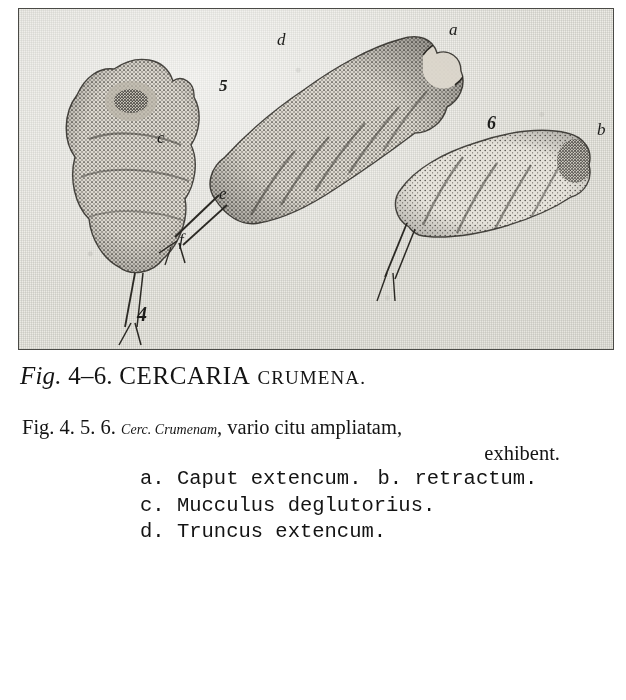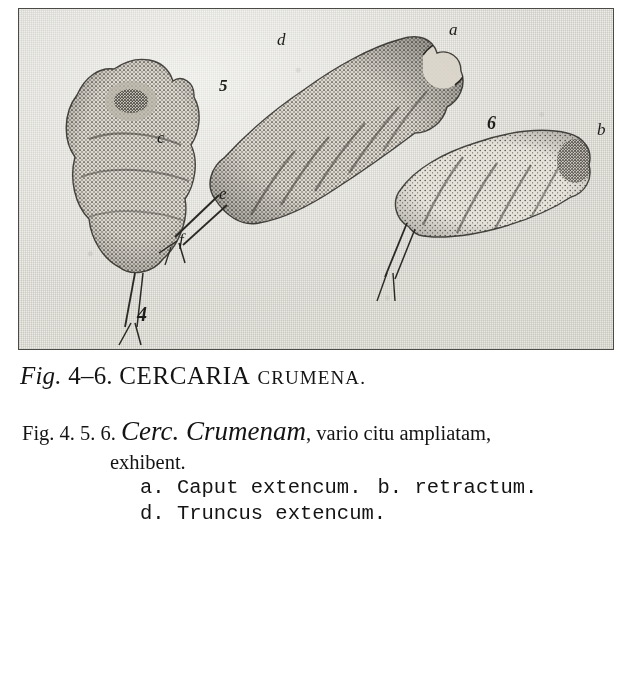--- a/index.html
+++ b/index.html
@@ -100,7 +100,7 @@
     font-size: 20.5px;
     line-height: 1.28;
   }
-  .explanation .sp-ital { font-style: italic; font-size: 27px; margin-top: 16px; }
+  .explanation .sp-ital { font-style: italic; font-size: 14px; margin-top: 16px; }
   .exp-indent-1 { margin-left: 88px; }
   .exp-indent-2 { margin-left: 118px; font-family: Liberation Mono, monospace; }
   .gap-wide { display: inline-block; width: 16px; }

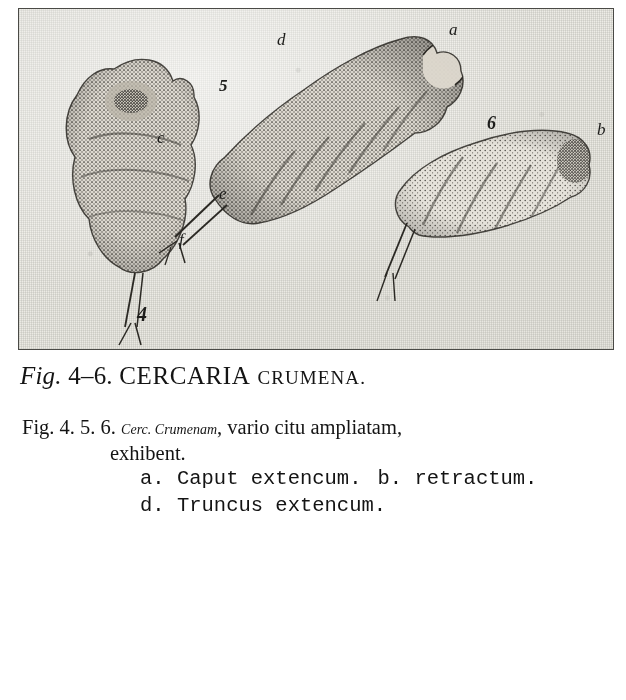--- a/index.html
+++ b/index.html
@@ -101,7 +101,7 @@
     line-height: 1.28;
   }
   .explanation .sp-ital { font-style: italic; font-size: 14px; margin-top: 16px; }
-  .exp-indent-1 { margin-left: 88px; }
+  .exp-indent-1 { margin-left: 60px; text-align: right; }
   .exp-indent-2 { margin-left: 118px; font-family: Liberation Mono, monospace; }
   .gap-wide { display: inline-block; width: 16px; }
 </style>

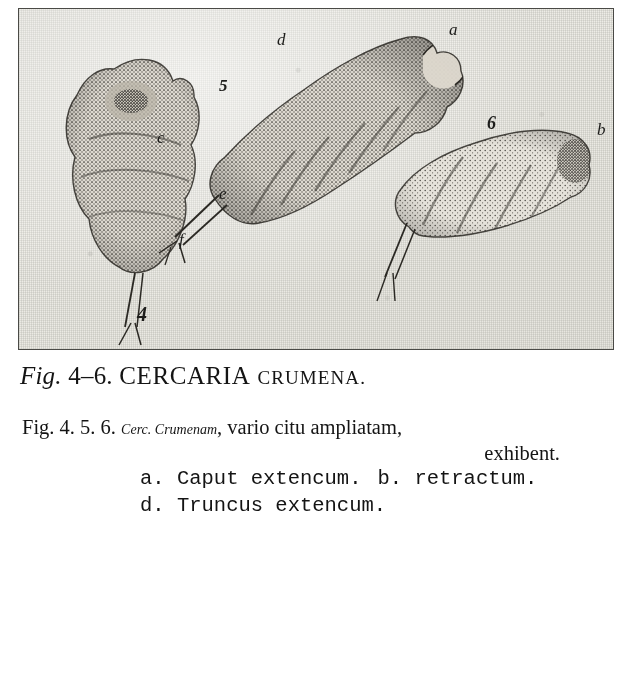--- a/index.html
+++ b/index.html
@@ -273,6 +273,10 @@
       <span>retraсtum.</span>
     </div>
 
+    <div class="line exp-indent-2">
+      <span>c.</span>
+      <span>Muсculus deglutorius.</span>
+    </div>
 
     <div class="line exp-indent-2">
       <span>d.</span>

